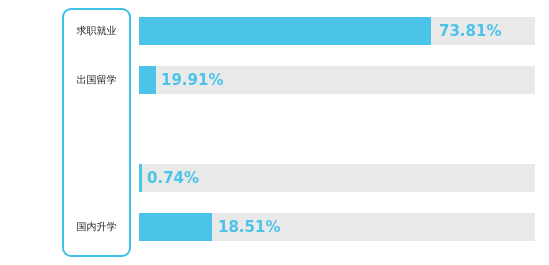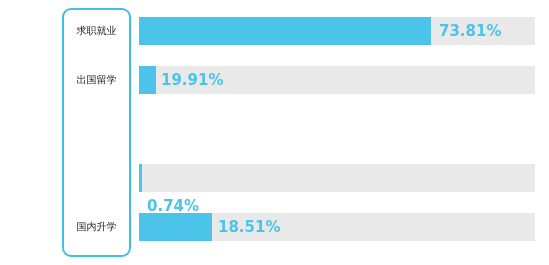--- a/index.html
+++ b/index.html
@@ -102,7 +102,7 @@
       <div class="track">
         <div class="bar" style="width:2.9px;"></div>
       </div>
-      <div class="val" style="left:147px;margin-top:28px;">0.74%</div>
+      <div class="val" style="left:147px;">0.74%</div>
     </div>
 
     <div class="row" style="top:204px;">

